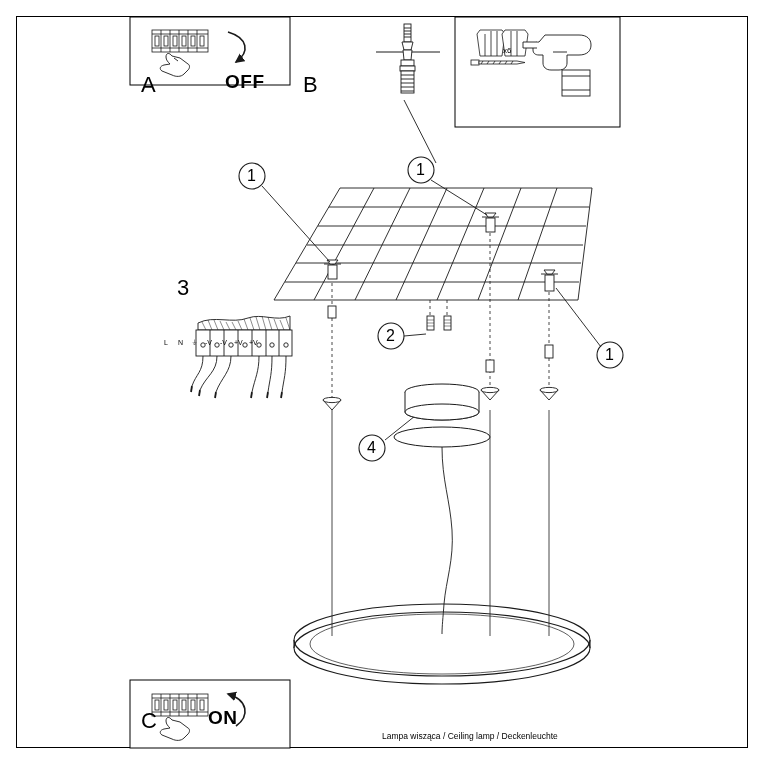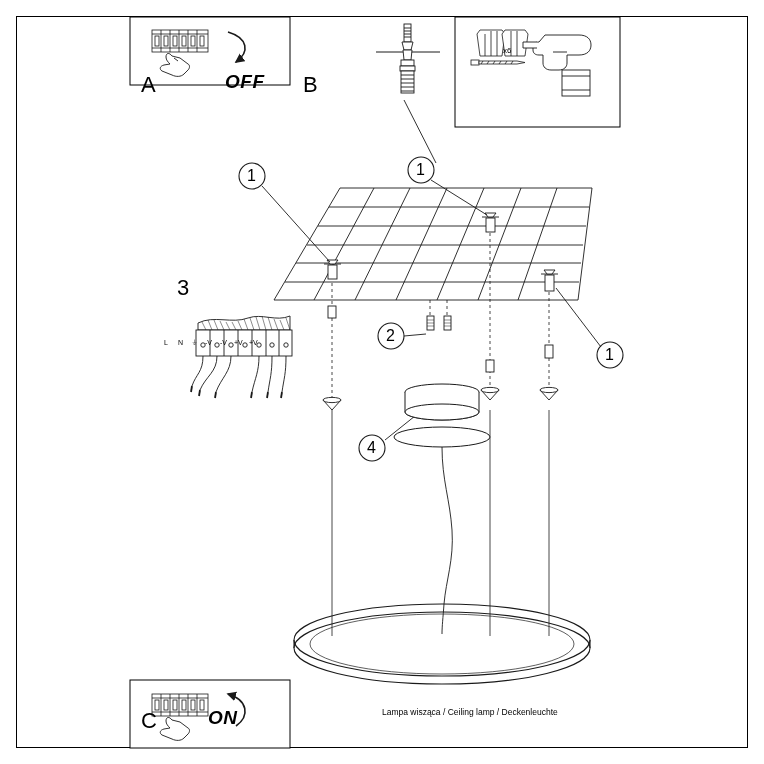--- a/index.html
+++ b/index.html
@@ -48,7 +48,6 @@
     font-size: 19px;
     font-weight: 700;
     letter-spacing: 0.5px;
-    font-style: italic;
   }
   .callout-num {
     font-size: 16px;

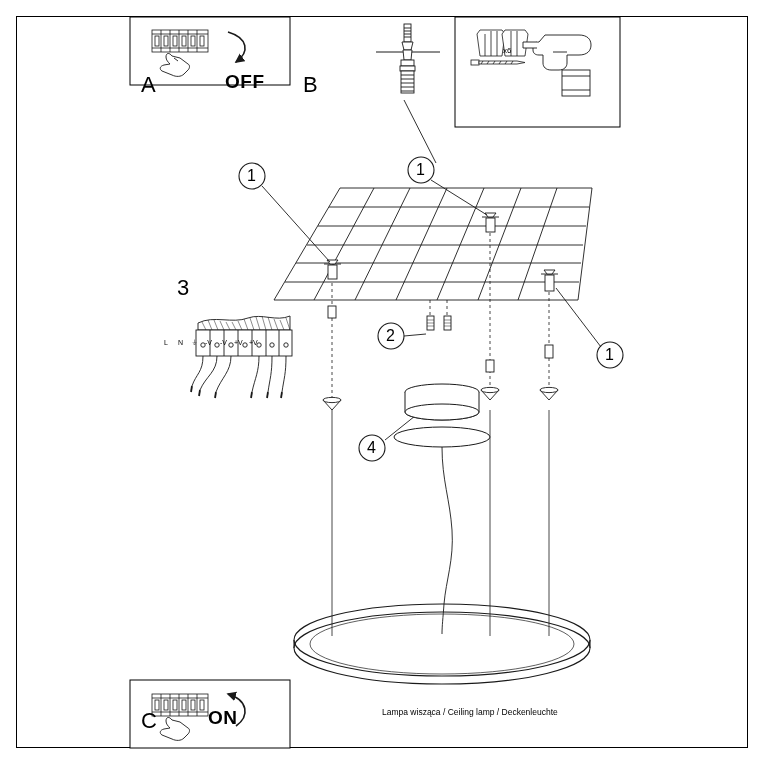--- a/index.html
+++ b/index.html
@@ -394,7 +394,7 @@
   <div class="term" style="left:234px; top:339px;">+V</div>
   <div class="term" style="left:249px; top:339px;">+V</div>
 
-  <div class="footer-text" style="left:382px; top:706px;">Lampa wisząca / Ceiling lamp / Deckenleuchte</div>
+  <div class="footer-text" style="left:382px; top:730px;">Lampa wisząca / Ceiling lamp / Deckenleuchte</div>
 
 </div>
 

